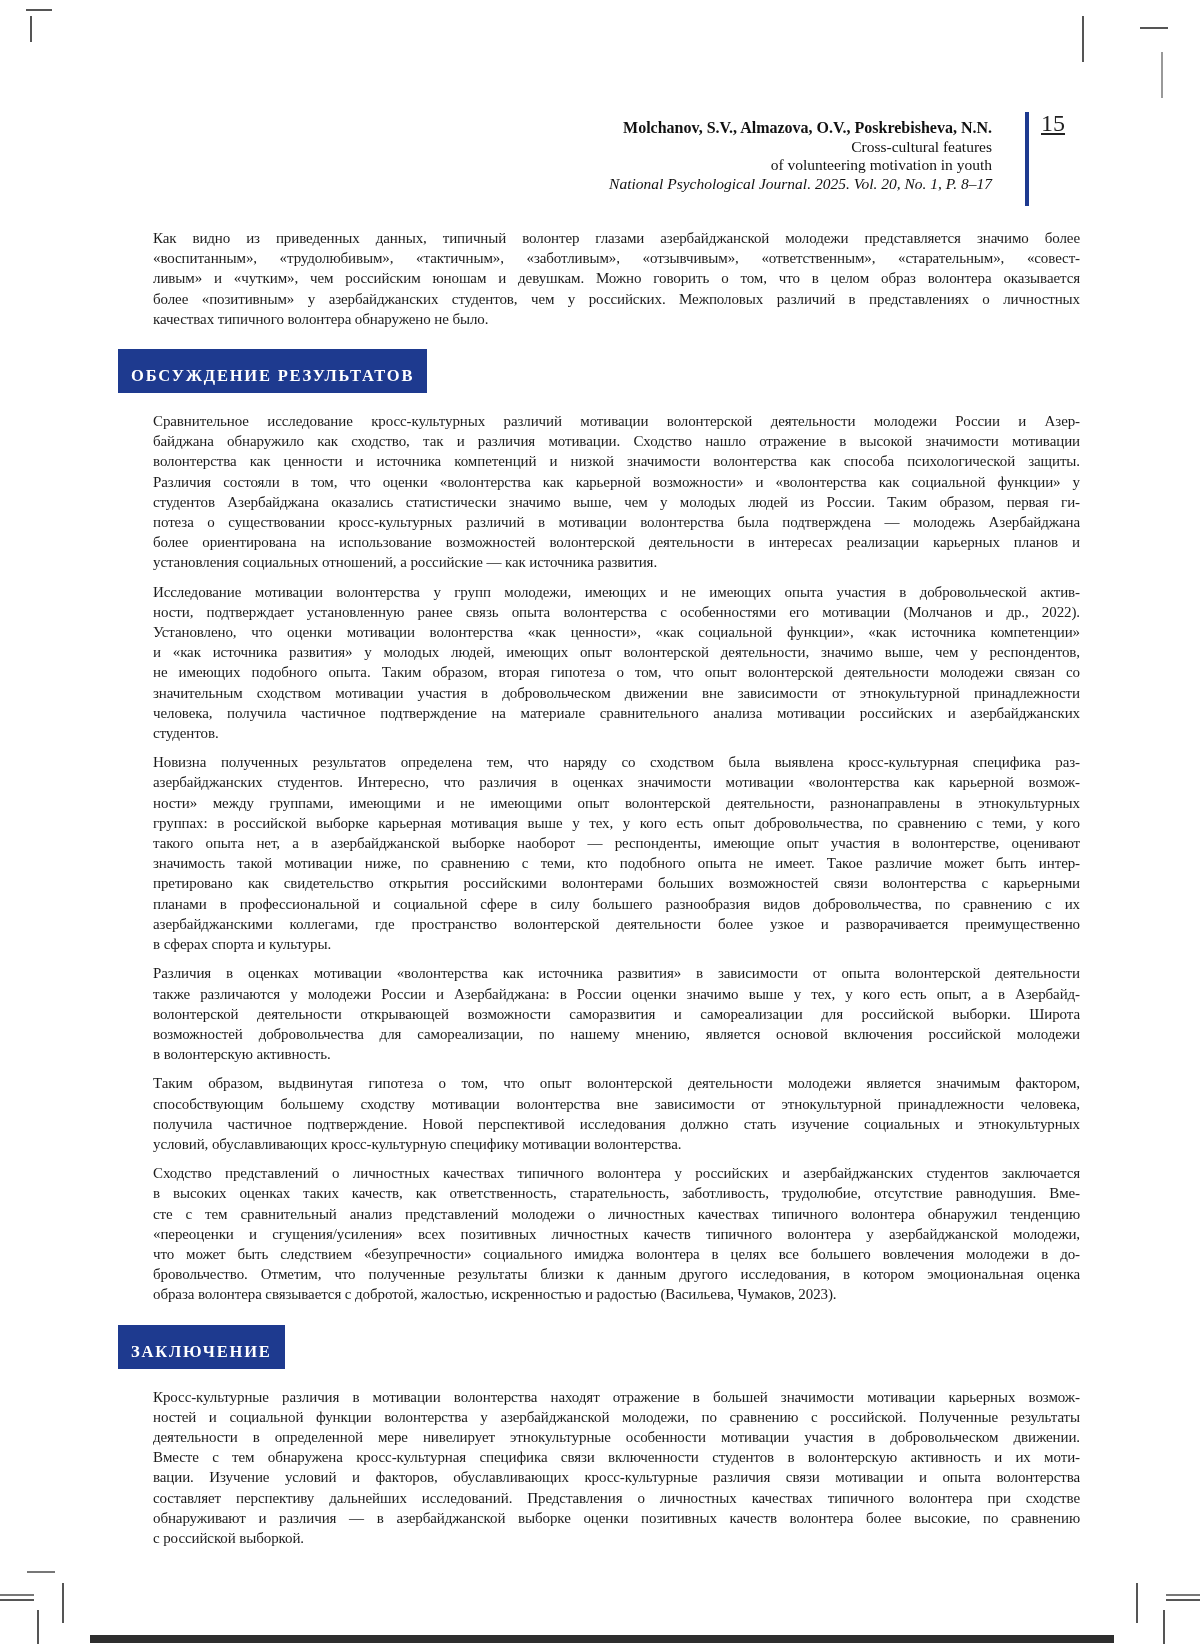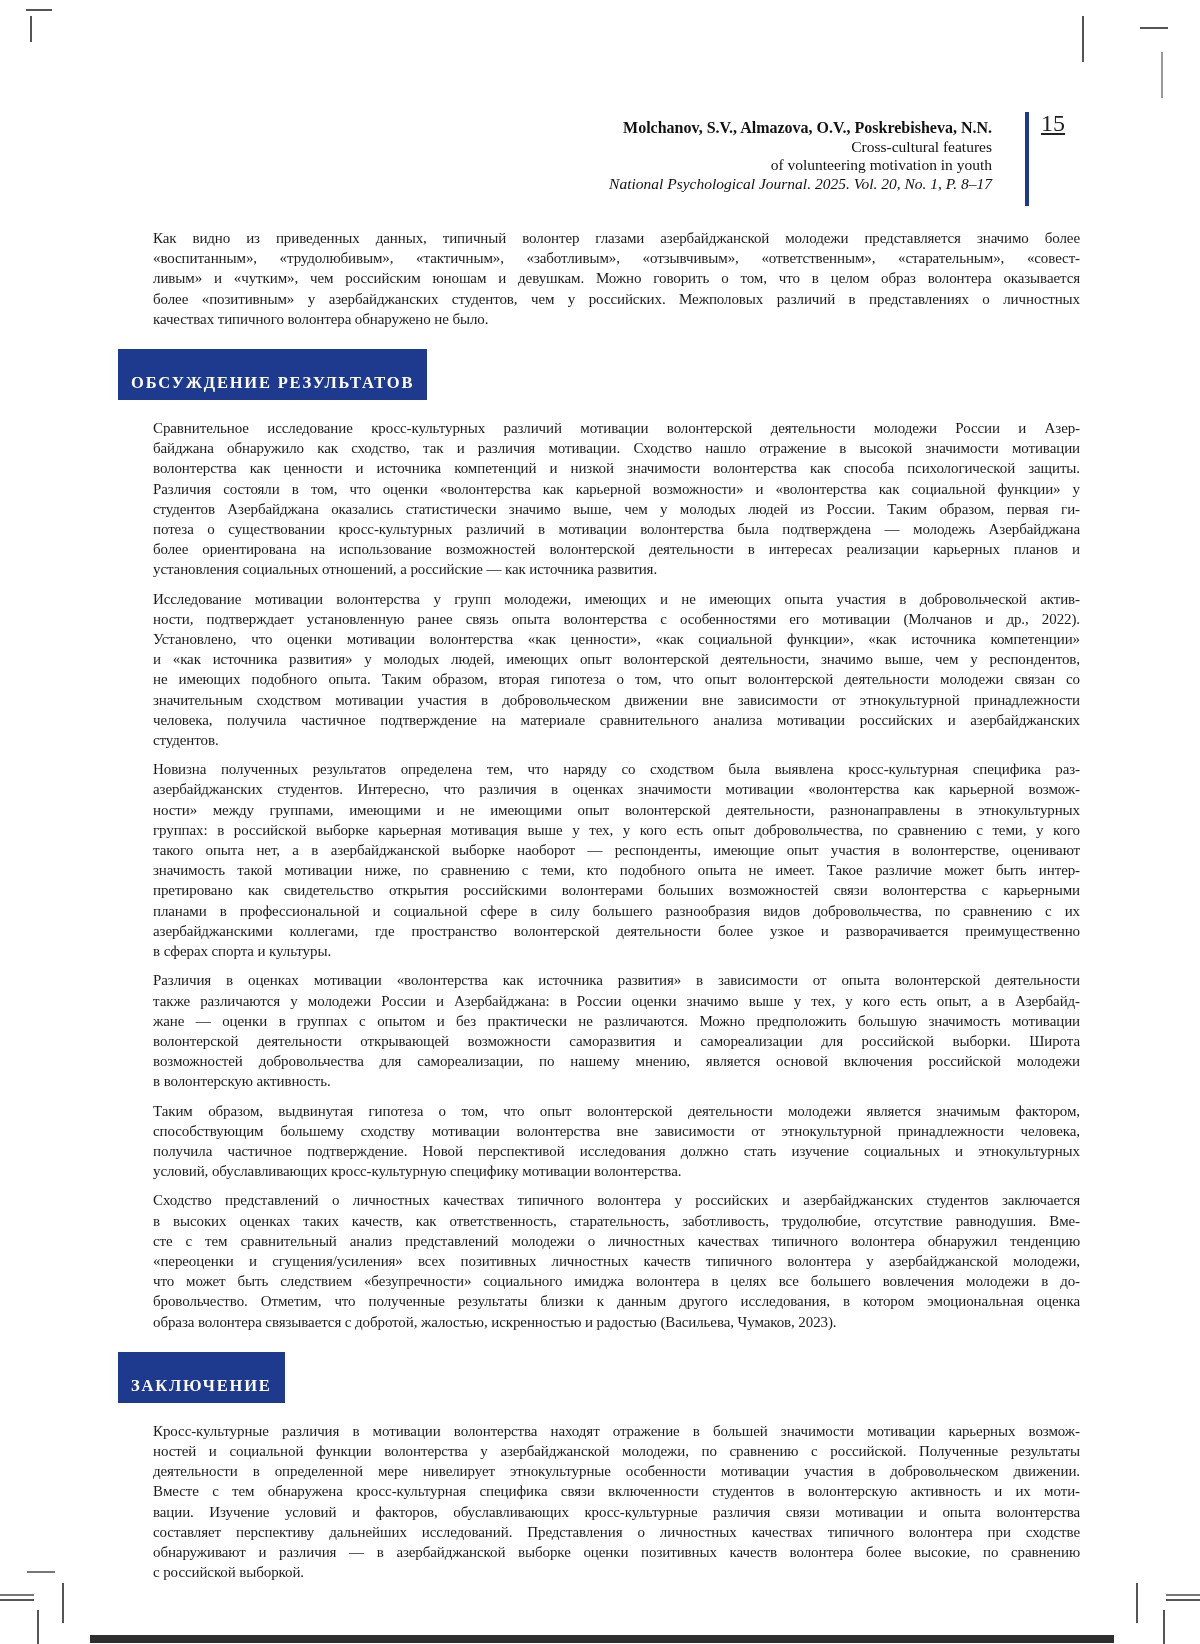--- a/index.html
+++ b/index.html
@@ -59,7 +59,7 @@
   .section-heading {
     display: inline-block;
     margin: 11px 0 18px 0;
-    padding: 24px 13px 8px 13px;
+    padding: 17px 13px 8px 13px;
     background: #1e3a8f;
     color: #ffffff;
     font-weight: bold;

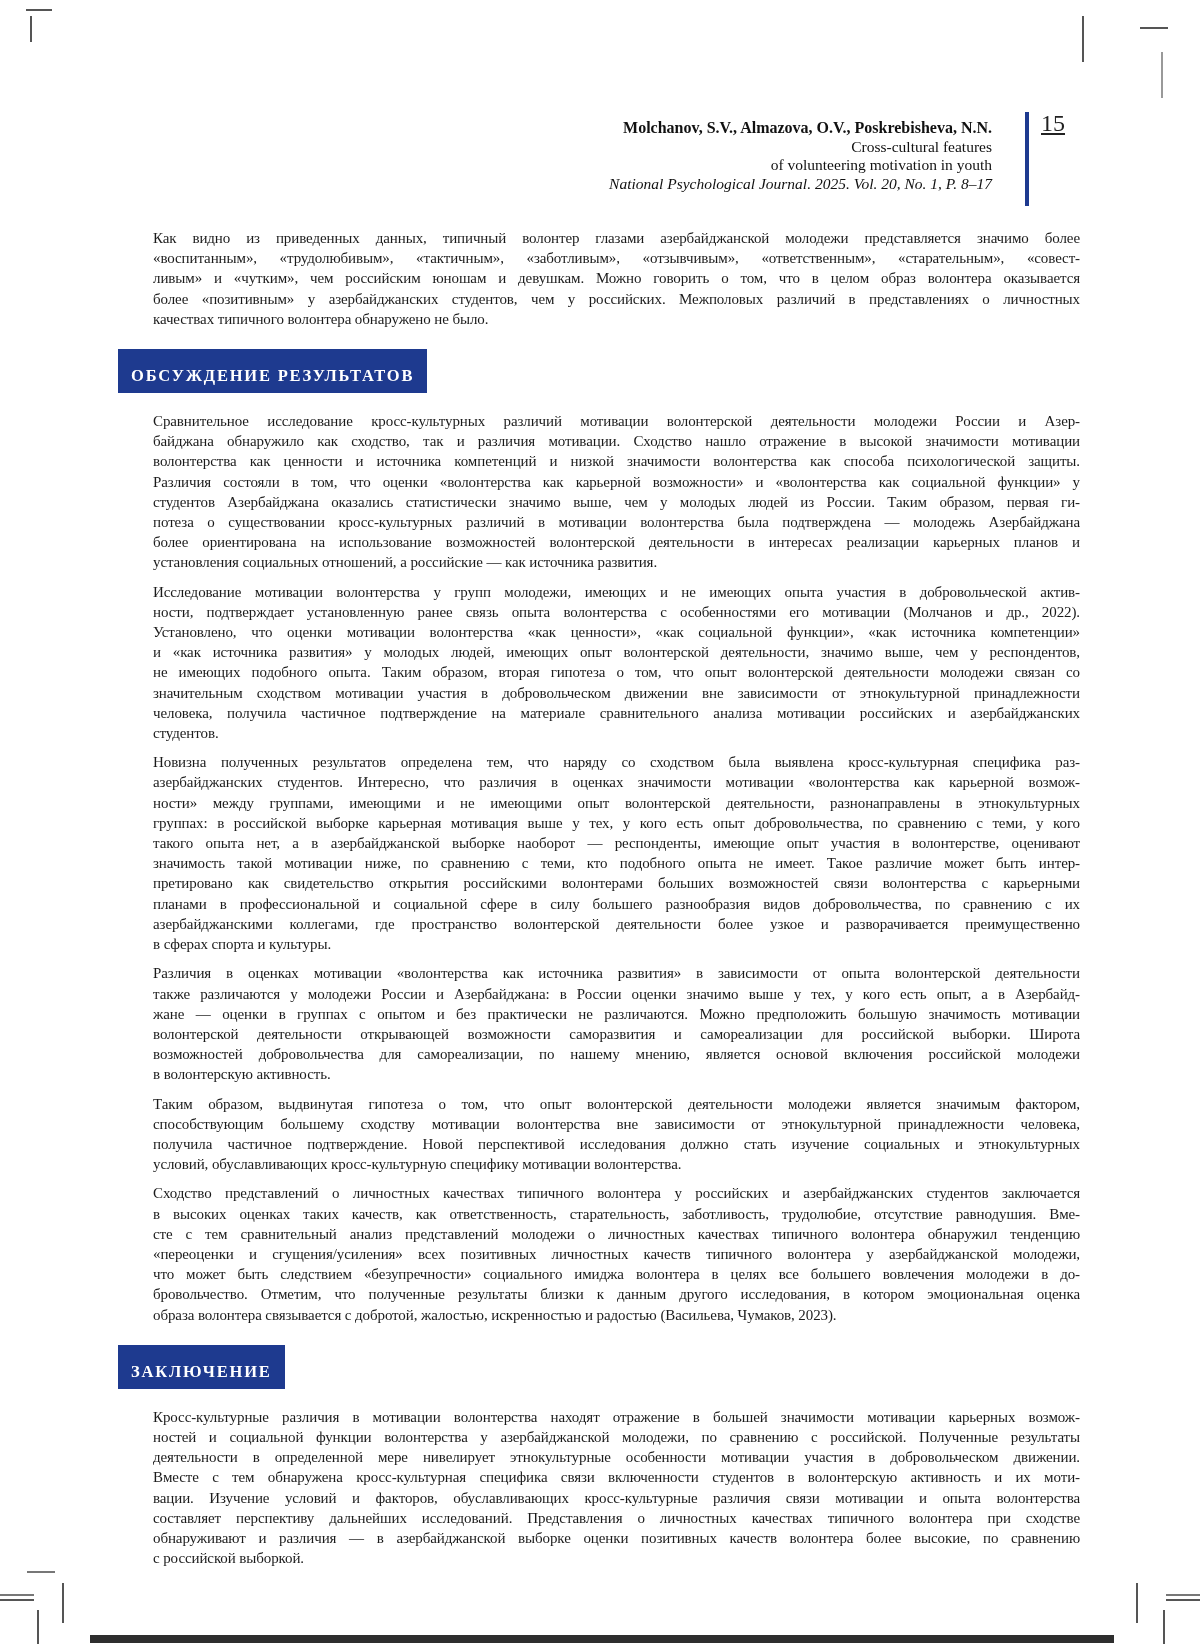--- a/index.html
+++ b/index.html
@@ -161,7 +161,6 @@
     <div class="para">
         <div class="tl">Различия в оценках мотивации «волонтерства как источника развития» в зависимости от опыта волонтерской деятельности</div>
         <div class="tl">также различаются у молодежи России и Азербайджана: в России оценки значимо выше у тех, у кого есть опыт, а в Азербайд-</div>
-        <div class="tl">жане — оценки в группах с опытом и без практически не различаются. Можно предположить большую значимость мотивации</div>
         <div class="tl">волонтерской деятельности открывающей возможности саморазвития и самореализации для российской выборки. Широта</div>
         <div class="tl">возможностей добровольчества для самореализации, по нашему мнению, является основой включения российской молодежи</div>
         <div class="tl tl-last">в волонтерскую активность.</div>

